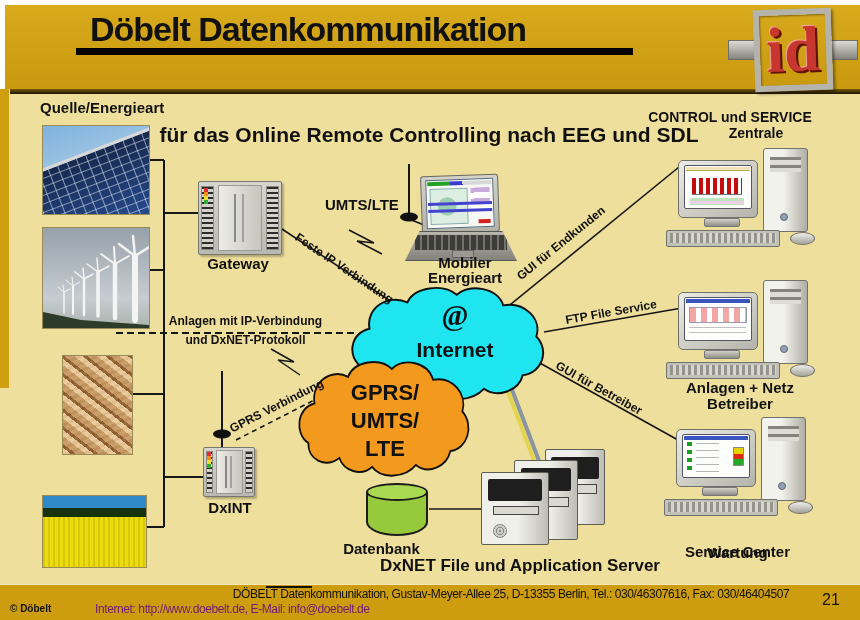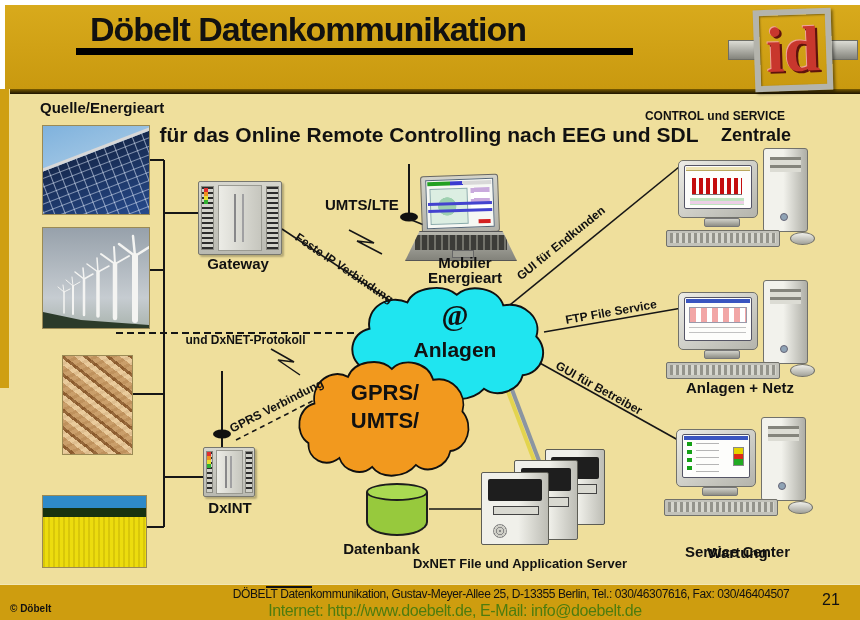--- a/index.html
+++ b/index.html
@@ -154,7 +154,7 @@
 
   <div class="lbl ctr nw" style="left:149px;top:123px;width:560px;font-size:21px">für das Online Remote Controlling nach EEG und SDL</div>
   <div class="lbl" style="left:40px;top:99px;font-size:15px">Quelle/Energieart</div>
-  <div class="lbl ctr" style="left:612px;top:109px;width:206px;font-size:12px">CONTROL und SERVICE</div>
+  <div class="lbl ctr" style="left:627px;top:109px;width:206px;font-size:14px">CONTROL und SERVICE</div>
   <div class="lbl ctr" style="left:706px;top:125px;width:100px;font-size:18px">Zentrale</div>
 
   <div class="abs photo ph-solar" style="left:42px;top:125px;width:108px;height:90px">

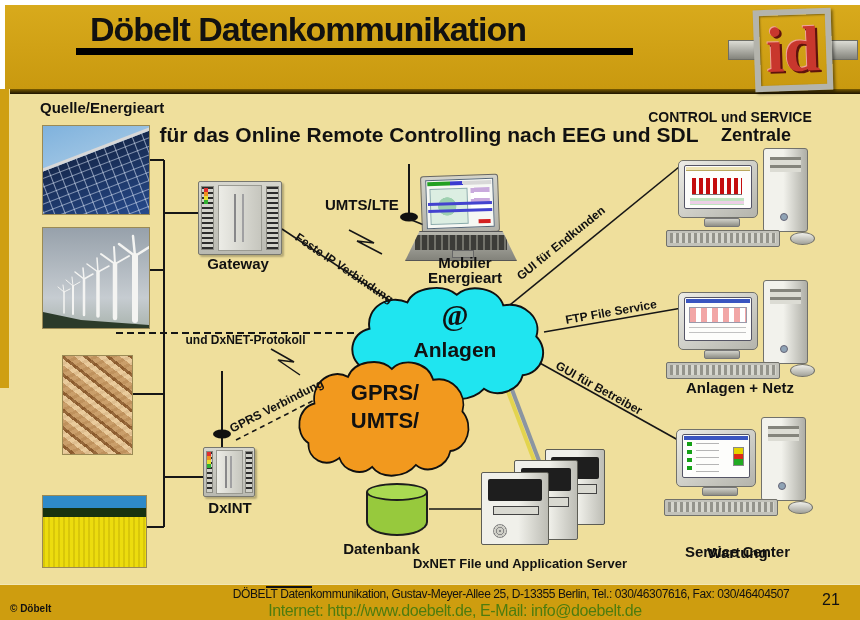--- a/index.html
+++ b/index.html
@@ -155,7 +155,7 @@
   <div class="lbl ctr nw" style="left:149px;top:123px;width:560px;font-size:21px">für das Online Remote Controlling nach EEG und SDL</div>
   <div class="lbl" style="left:40px;top:99px;font-size:15px">Quelle/Energieart</div>
   <div class="lbl ctr" style="left:627px;top:109px;width:206px;font-size:14px">CONTROL und SERVICE</div>
-  <div class="lbl ctr" style="left:706px;top:125px;width:100px;font-size:18px">Zentrale</div>
+  <div class="lbl ctr" style="left:706px;top:125px;width:100px;font-size:14px">Zentrale</div>
 
   <div class="abs photo ph-solar" style="left:42px;top:125px;width:108px;height:90px">
     <div class="panel"></div>

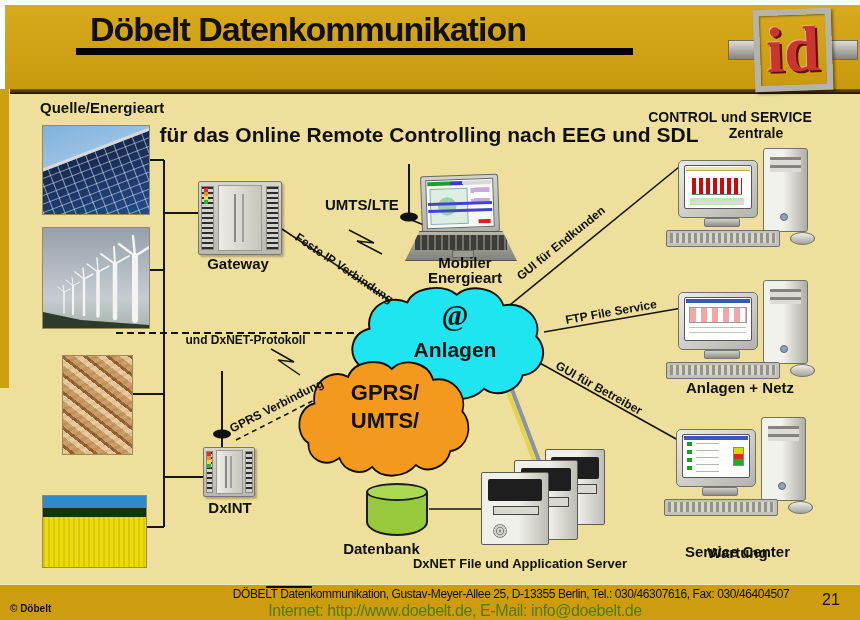--- a/index.html
+++ b/index.html
@@ -281,6 +281,7 @@
   <div class="rlabel" style="left:556px;top:305px;width:110px;transform:rotate(-10deg)">FTP File Service</div>
   <div class="rlabel" style="left:543px;top:381px;width:112px;transform:rotate(29deg)">GUI für Betreiber</div>
   <div class="rlabel" style="left:225px;top:399px;width:102px;transform:rotate(-27deg)">GPRS Verbindung</div>
+  <div class="rlabel" style="left:163px;top:314px;width:165px">Anlagen mit IP-Verbindung</div>
   <div class="rlabel" style="left:163px;top:333px;width:165px">und DxNET-Protokoll</div>
 
   <div class="abs db">

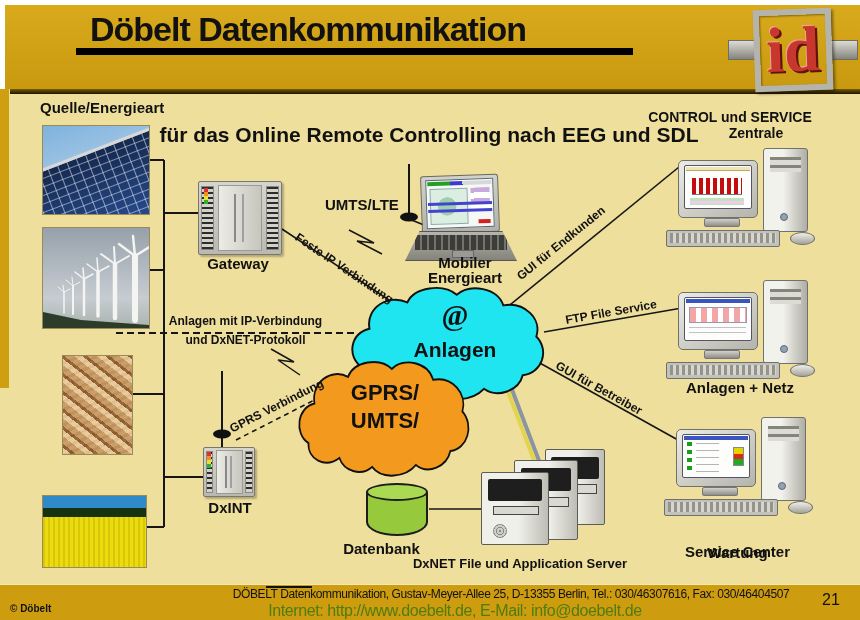--- a/index.html
+++ b/index.html
@@ -236,7 +236,7 @@
   </svg>
 
   <div class="lbl ctr" style="left:427px;top:299px;width:56px;font-size:29px;font-family:'Liberation Serif',serif">@</div>
-  <div class="lbl ctr" style="left:397px;top:338px;width:116px;font-size:21px">Anlagen</div>
+  <div class="lbl ctr" style="left:397px;top:338px;width:116px;font-size:21px">Internet</div>
   <div class="lbl ctr" style="left:330px;top:379px;width:110px;font-size:22px;line-height:28px">
     <span style="display:block">GPRS/</span>
     <span style="display:block">UMTS/</span>

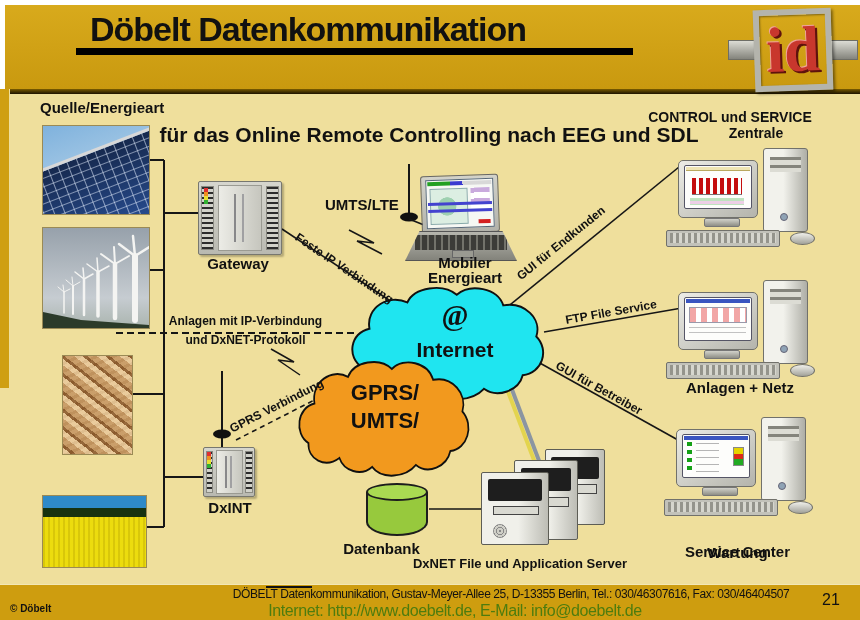--- a/index.html
+++ b/index.html
@@ -326,6 +326,7 @@
   </div>
   <div class="lbl ctr" style="left:660px;top:380px;width:160px;font-size:15px;line-height:16px">
     <span style="display:block">Anlagen + Netz</span>
+    <span style="display:block">Betreiber</span>
   </div>
 
   <div class="station" style="left:662px;top:415px">

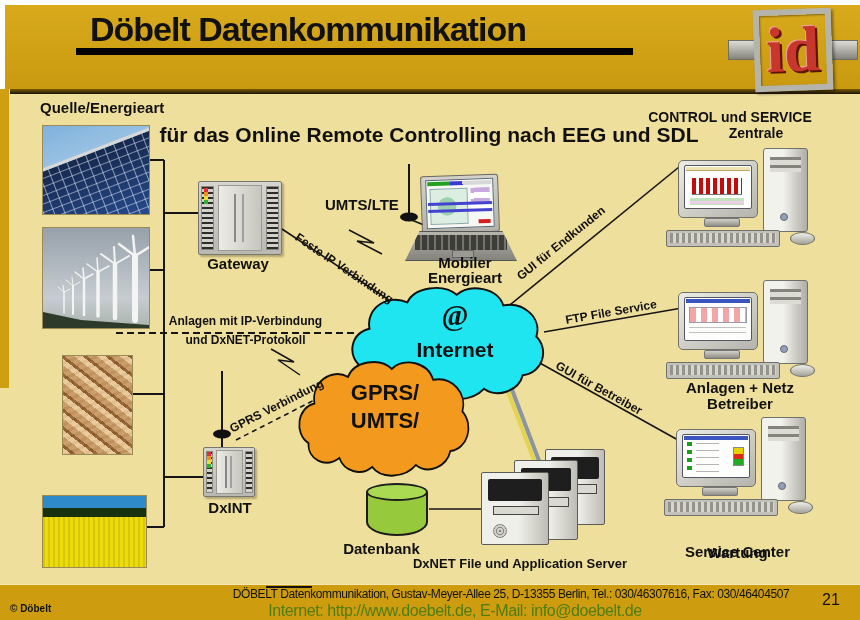--- a/index.html
+++ b/index.html
@@ -240,6 +240,7 @@
   <div class="lbl ctr" style="left:330px;top:379px;width:110px;font-size:22px;line-height:28px">
     <span style="display:block">GPRS/</span>
     <span style="display:block">UMTS/</span>
+    <span style="display:block">LTE</span>
   </div>
 
   <div class="abs din" style="left:198px;top:181px;width:84px;height:74px">

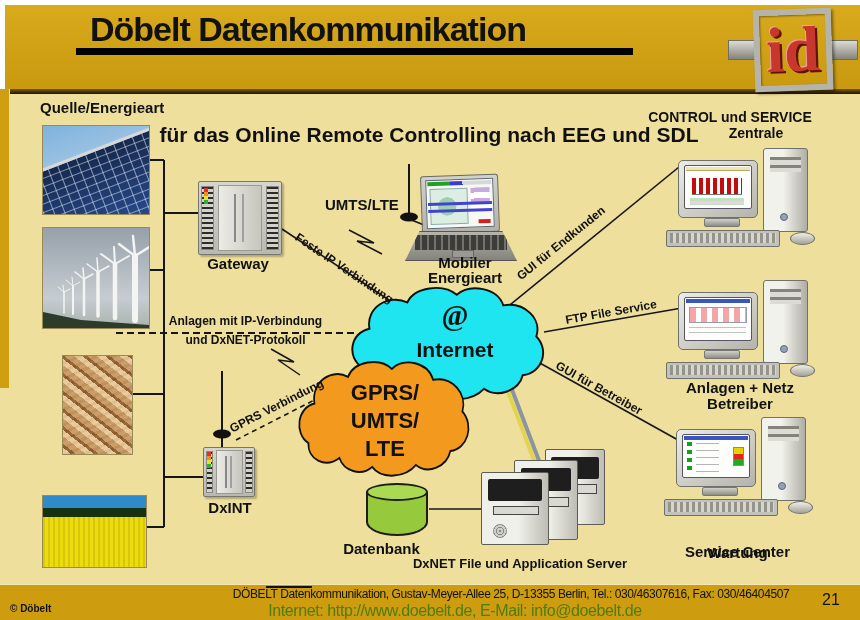--- a/index.html
+++ b/index.html
@@ -296,7 +296,7 @@
   <div class="srv" style="left:481px;top:472px;width:68px;height:73px">
     <div class="spk"></div>
   </div>
-  <div class="lbl ctr nw" style="left:370px;top:556px;width:300px;font-size:13px">DxNET File und Application Server</div>
+  <div class="lbl ctr nw" style="left:370px;top:556px;width:300px;font-size:17px">DxNET File und Application Server</div>
 
   <div class="station" style="left:664px;top:146px">
     <div class="tower"></div>

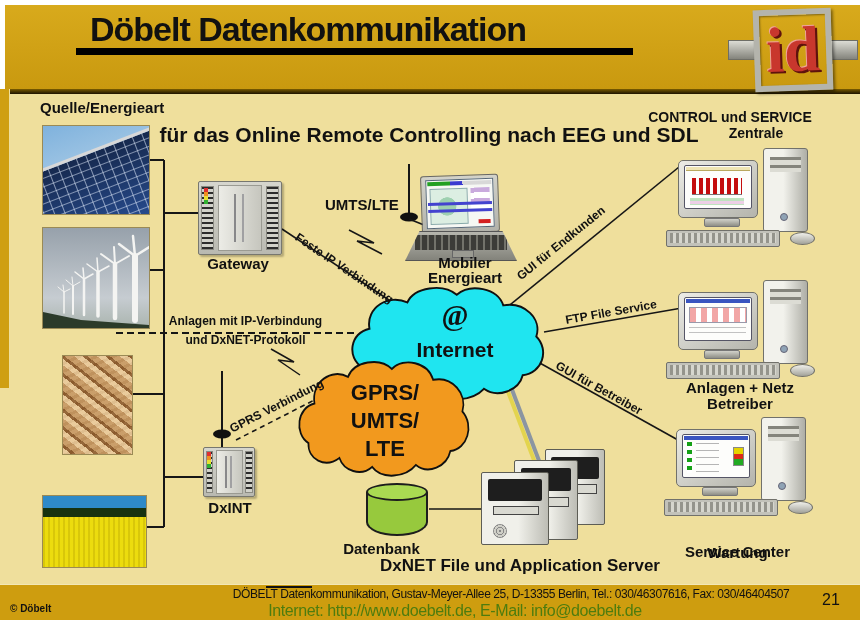--- a/index.html
+++ b/index.html
@@ -124,7 +124,7 @@
   .lines,.clouds{position:absolute;left:0;top:0;width:860px;height:620px;pointer-events:none}
   .lines{z-index:2}.clouds{z-index:3}
   .ftr-line1{left:151px;top:587px;width:720px;font-size:12px;letter-spacing:-.4px;text-align:center;z-index:10}
-  .ftr-line2{left:95px;top:602px;width:720px;font-size:16px;letter-spacing:-.4px;text-align:center;color:#4d7c0f;z-index:10}
+  .ftr-line2{left:95px;top:602px;width:720px;font-size:12px;letter-spacing:-.4px;color:#701a75;z-index:10}
   .ftr-overline{left:266px;top:586px;width:46px;height:2px;background:#111;z-index:10}
   .copyright{left:10px;top:603px;font-size:10px;font-weight:bold;z-index:10}
   .pagenum{left:822px;top:591px;font-size:16px;z-index:10}

